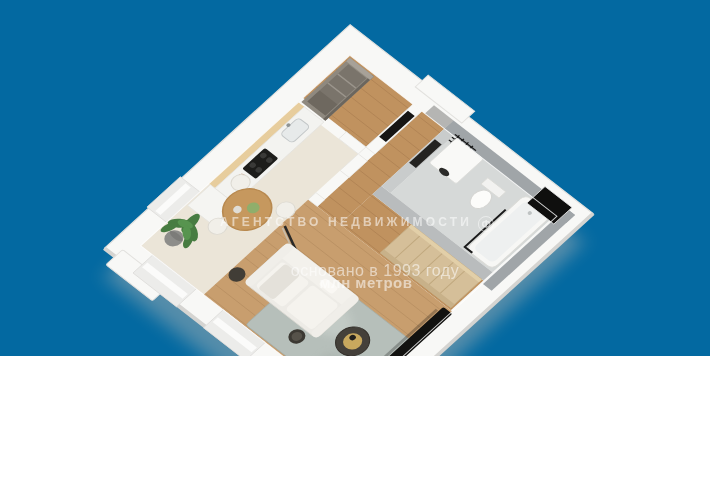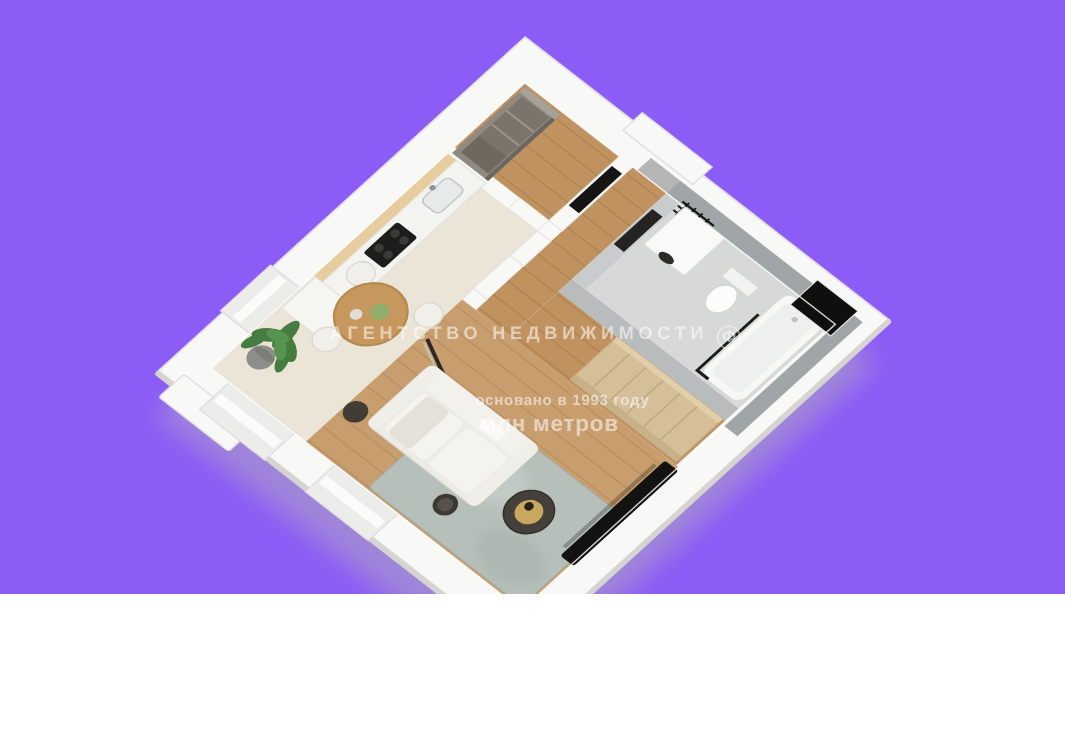--- a/index.html
+++ b/index.html
@@ -4,7 +4,7 @@
 <style>
   html,body{margin:0;padding:0;background:#ffffff;}
   .stage{
-    position:relative;width:710px;height:396px;background:#8b5cf6;overflow:hidden;
+    position:relative;width:710px;height:356px;background:#0369a1;overflow:hidden;
     font-family:"Liberation Sans", sans-serif;
   }
   .stage svg{position:absolute;left:0;top:0;}

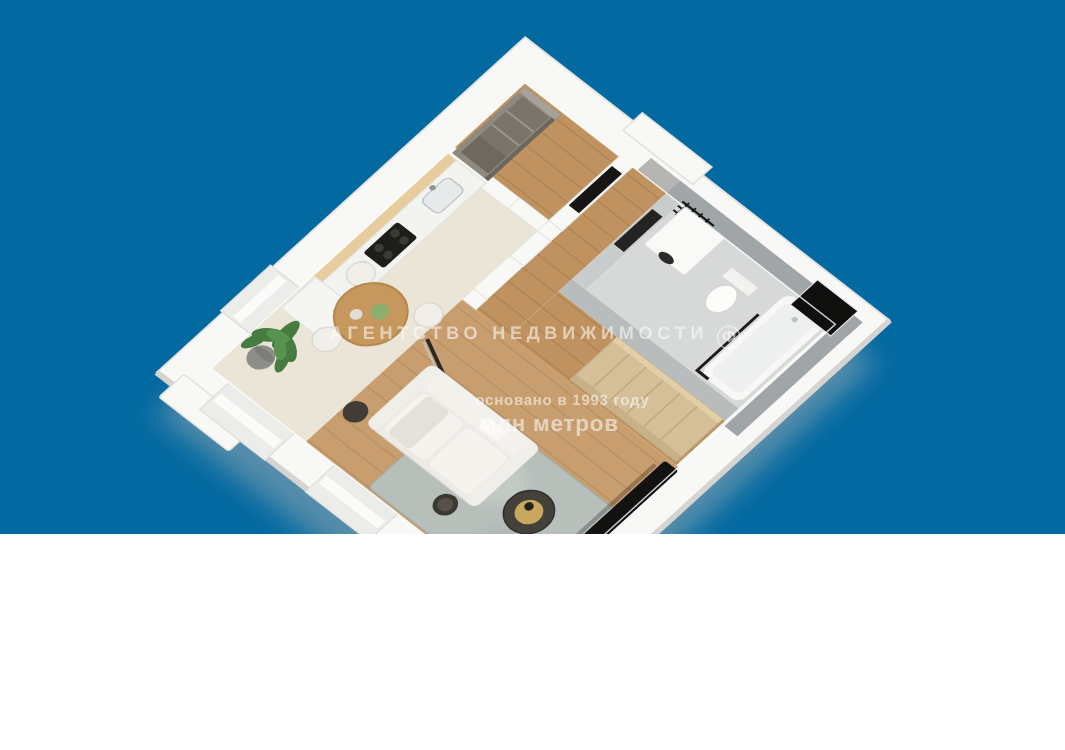--- a/index.html
+++ b/index.html
@@ -27,7 +27,7 @@
   }
   .wm-founded{
     left:375px;top:262px;transform:translateX(-50%);
-    font-size:10px;font-weight:700;color:rgba(255,255,255,0.55);letter-spacing:0.5px;
+    font-size:16px;font-weight:400;color:rgba(255,255,255,0.55);letter-spacing:0.5px;
   }
   .wm-metric{
     left:366px;top:274px;transform:translateX(-50%);

